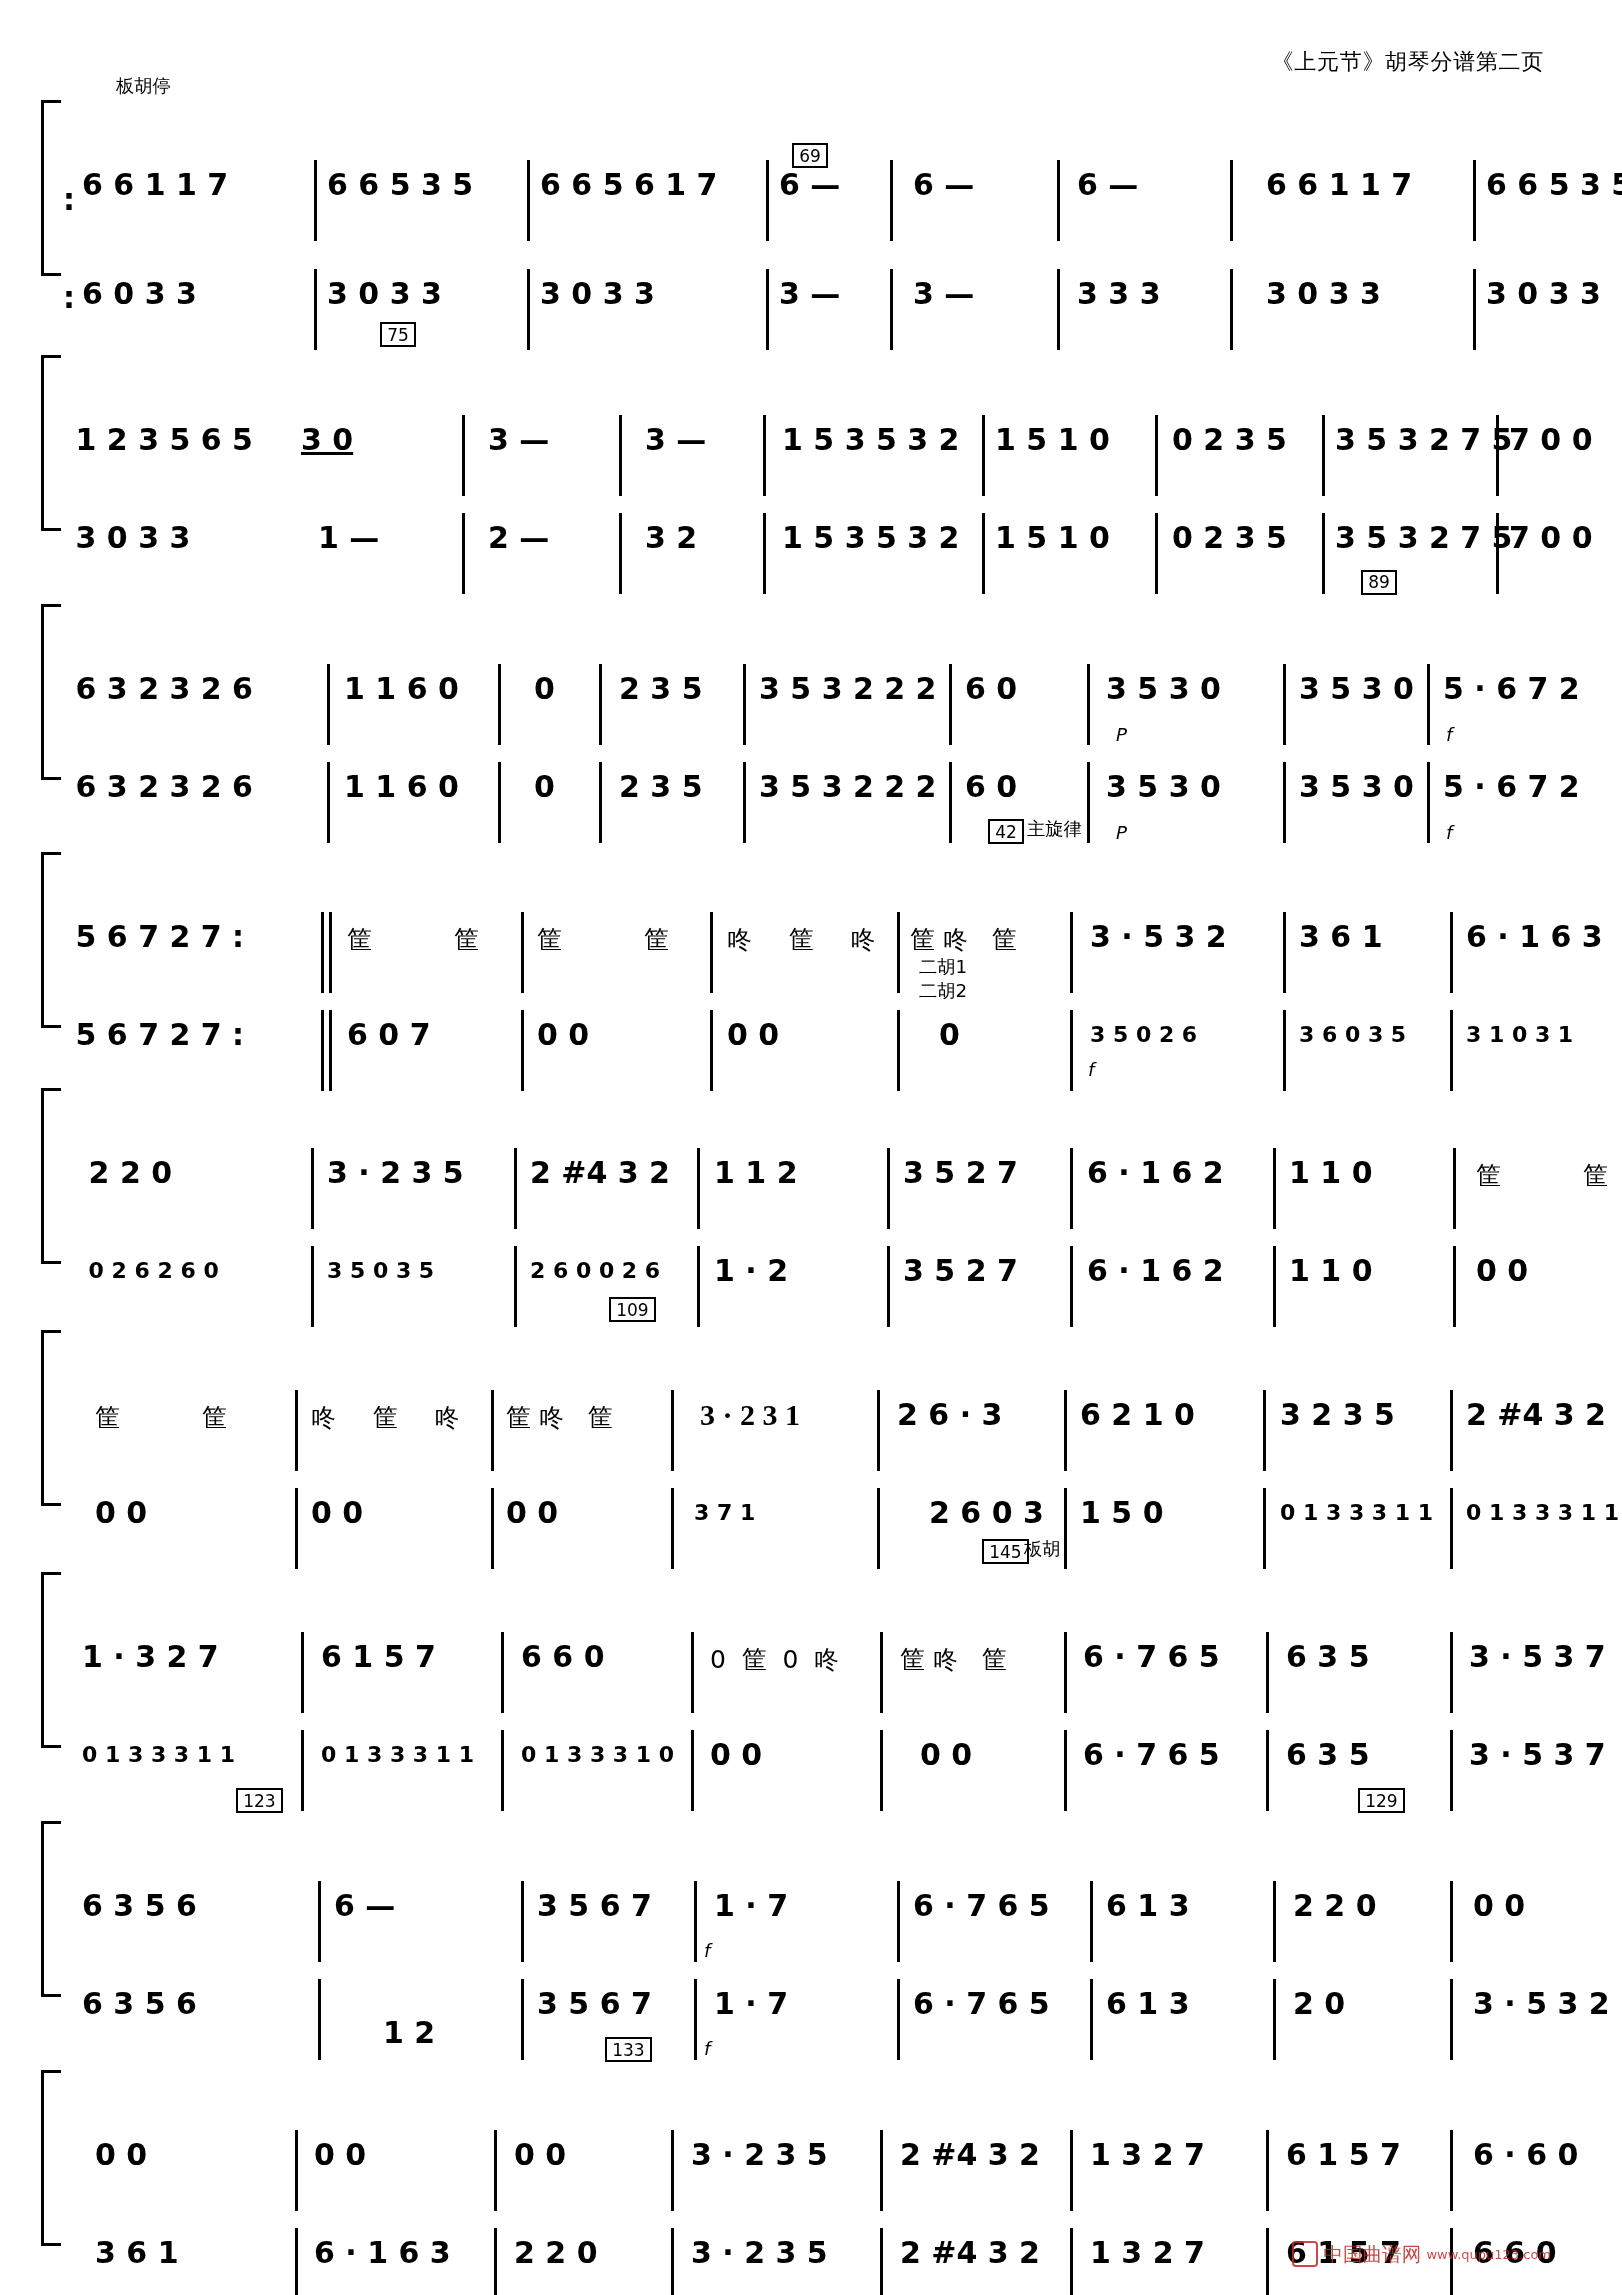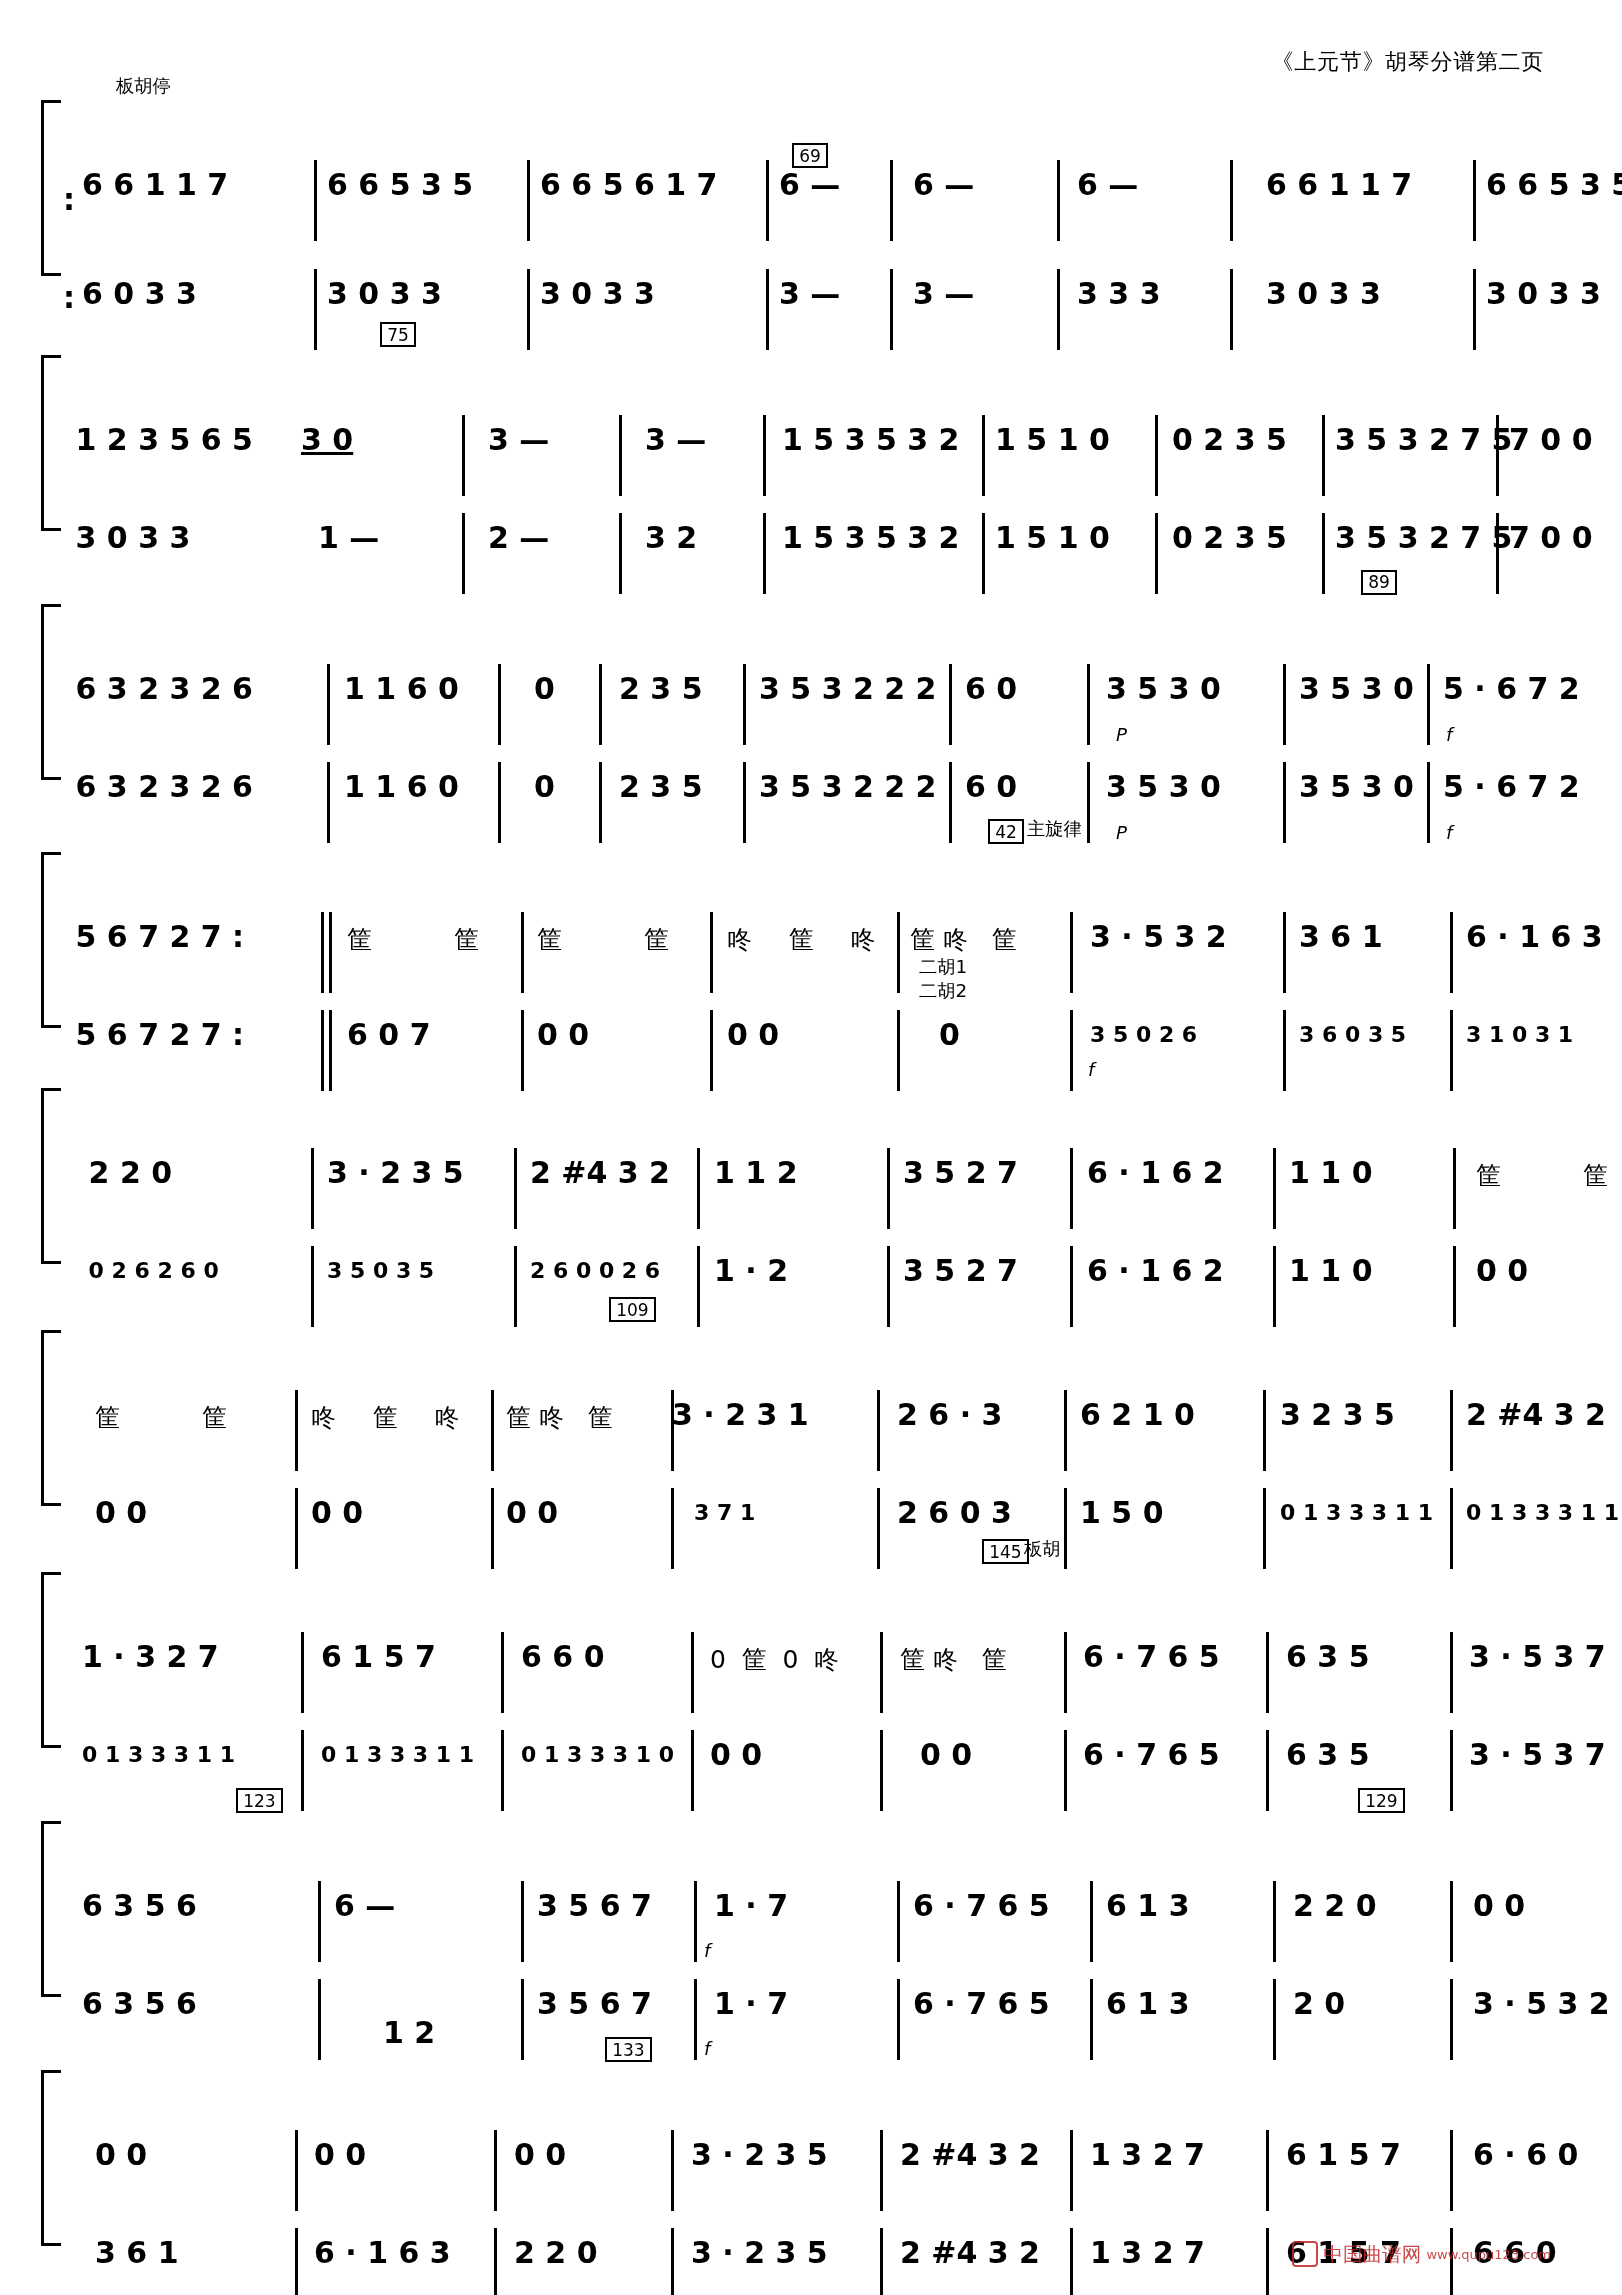--- a/index.html
+++ b/index.html
@@ -302,7 +302,7 @@
       <div class="barline" style="left:422px;top:-10.5px;height:81px;"></div>
       <div class="cell cn" style="left:437px;top:5.2px;letter-spacing:7.9px;">筐咚  筐</div>
       <div class="barline" style="left:602px;top:-10.5px;height:81px;"></div>
-      <div class="cell num" style="left:603px;">3 · 2  3 1</div>
+      <div class="cell num" style="left:631px;font-family:Liberation Serif, serif;">3 · 2  3 1</div>
       <div class="barline" style="left:808px;top:-10.5px;height:81px;"></div>
       <div class="cell num" style="left:828px;">2   6 · 3</div>
       <div class="barline" style="left:995px;top:-10.5px;height:81px;"></div>

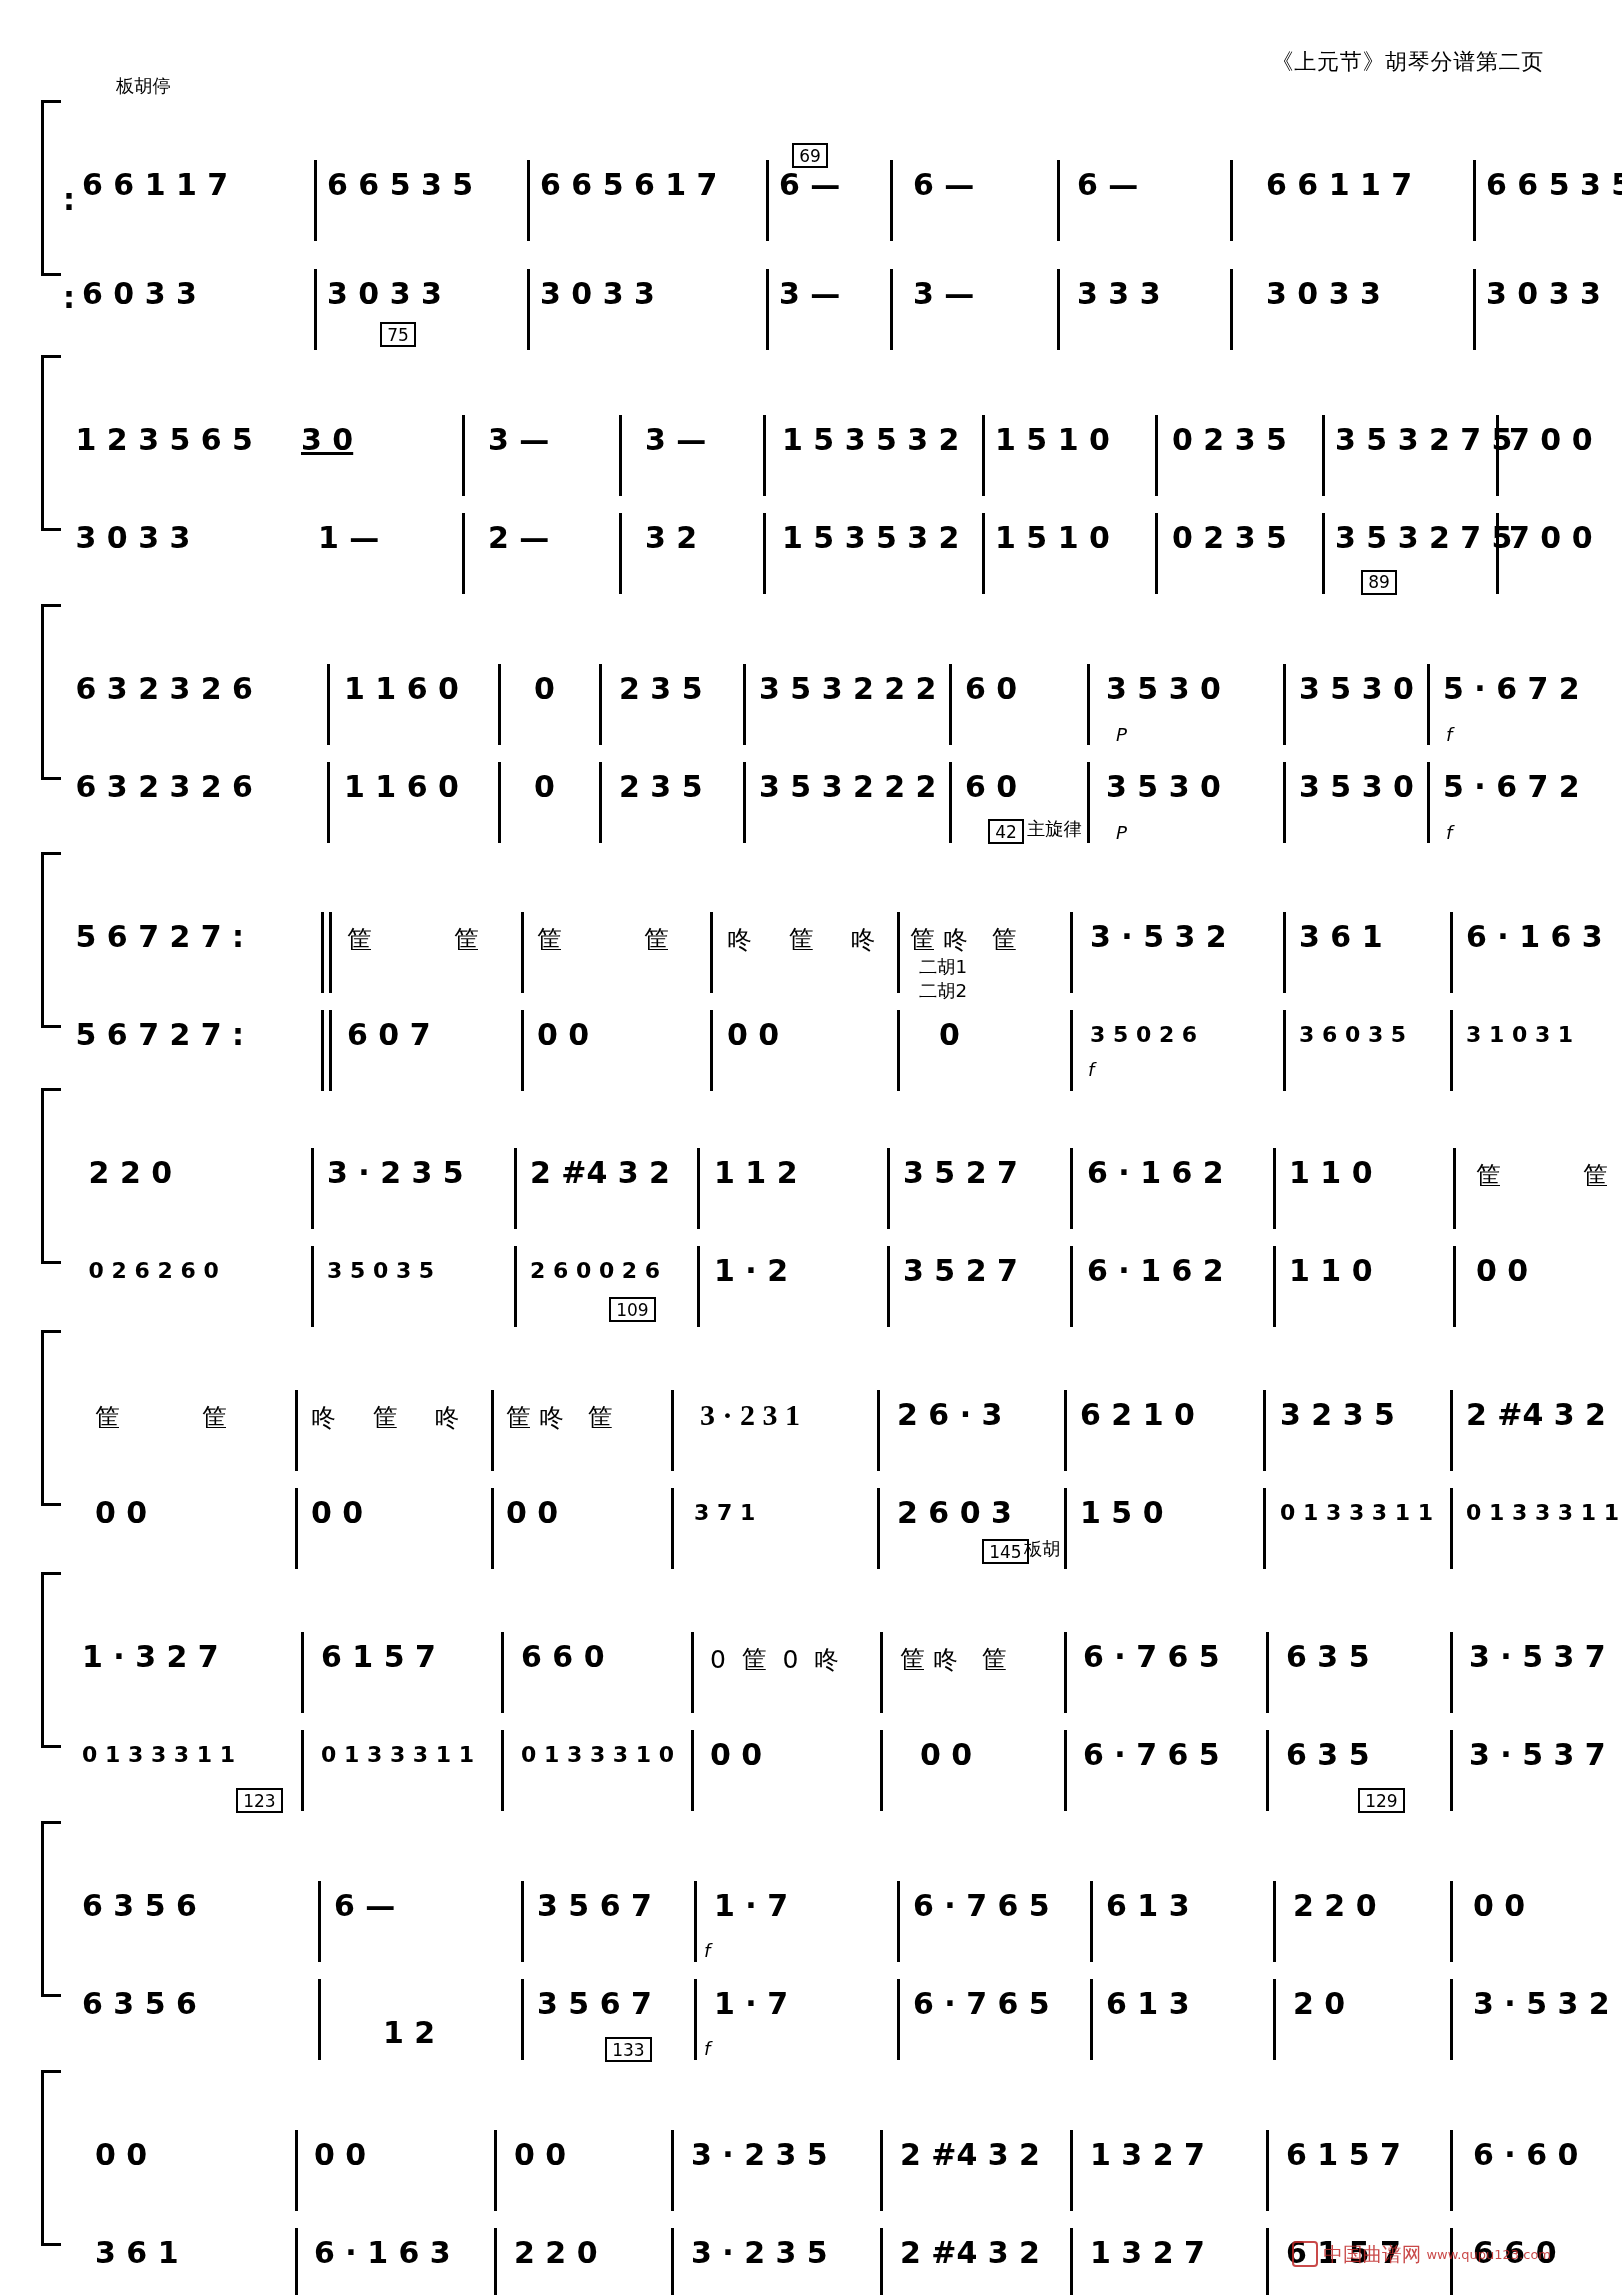--- a/index.html
+++ b/index.html
@@ -322,7 +322,7 @@
       <div class="barline" style="left:602px;top:-10.5px;height:81px;"></div>
       <div class="cell num small" style="left:625px;top:3.9px;">3 7   1</div>
       <div class="barline" style="left:808px;top:-10.5px;height:81px;"></div>
-      <div class="cell num" style="left:828px;">2 6 0 3</div>
+      <div class="cell num" style="left:860px;">2 6 0 3</div>
       <div class="barline" style="left:995px;top:-10.5px;height:81px;"></div>
       <div class="cell num" style="left:1011px;">1   5 0</div>
       <div class="barline" style="left:1194px;top:-10.5px;height:81px;"></div>

